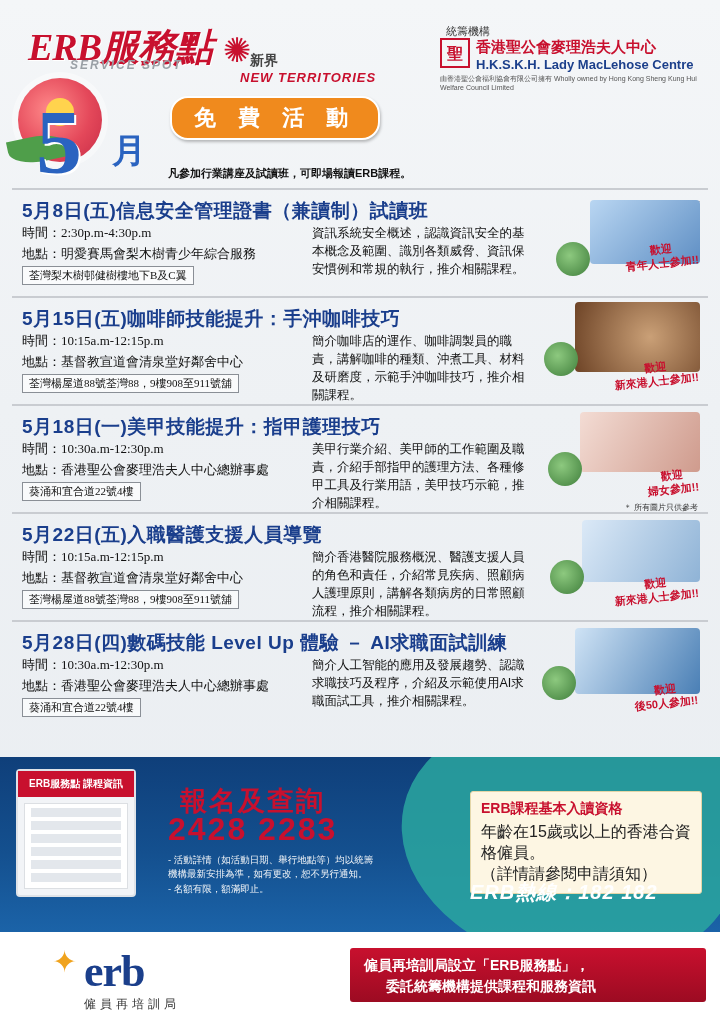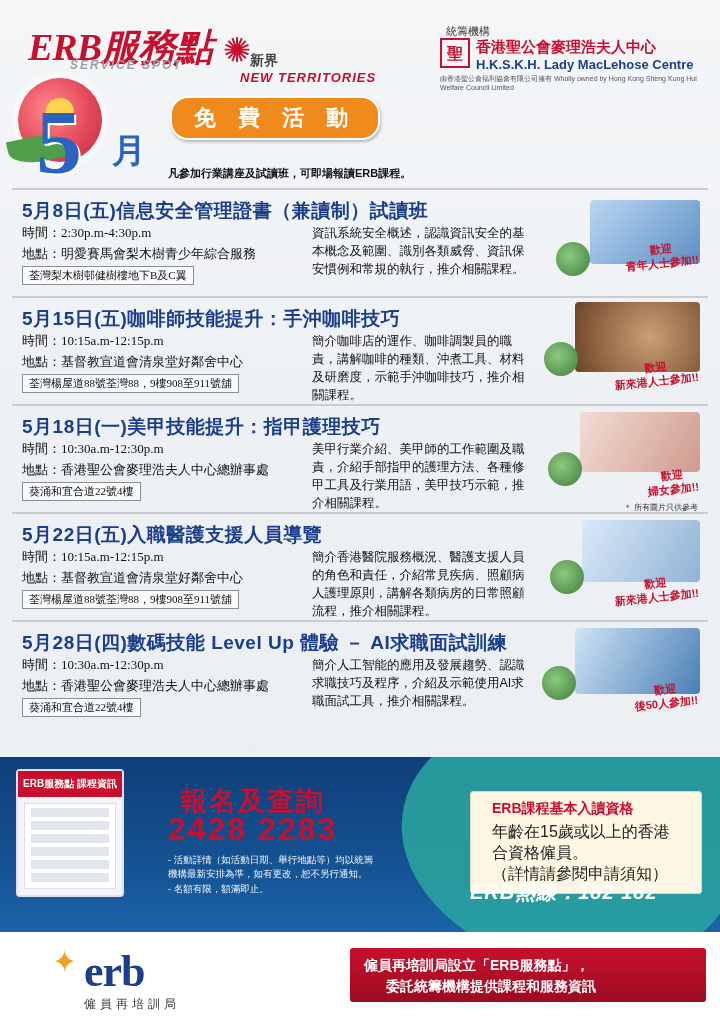--- a/index.html
+++ b/index.html
@@ -167,7 +167,7 @@
     opacity:.85; transform:rotate(12deg);
   }
   .kiosk {
-    position:absolute; left:16px; top:12px; width:108px; height:128px;
+    position:absolute; left:16px; top:12px; width:120px; height:128px;
     background:#f2f4f7; border:2px solid #dfe3e8; border-radius:4px;
   }
   .kiosk-top {

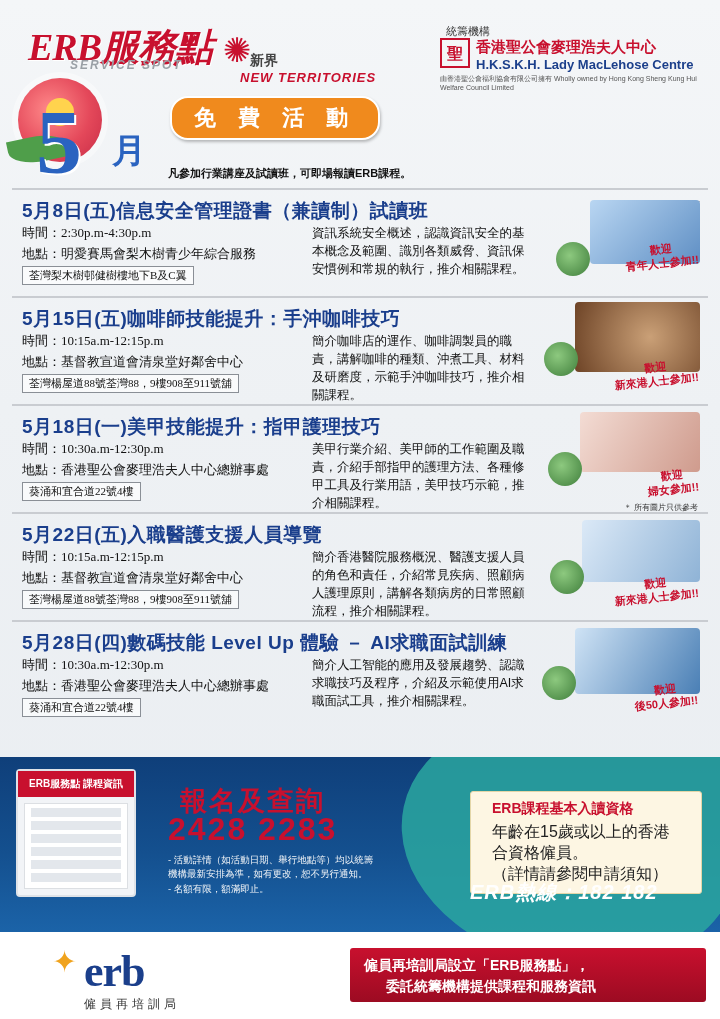--- a/index.html
+++ b/index.html
@@ -193,7 +193,7 @@
   .elig-box {
     position:absolute; left:470px; top:34px; width:232px;
     background:#fdf6e3; border:1px solid #e3d6a8; border-radius:3px;
-    padding:8px 21px;
+    padding:8px 10px;
   }
   .elig-title { font-size:14px; font-weight:bold; color:#c8102e; margin-bottom:4px;}
   .elig-l1 { font-size:16px; color:#222; }

